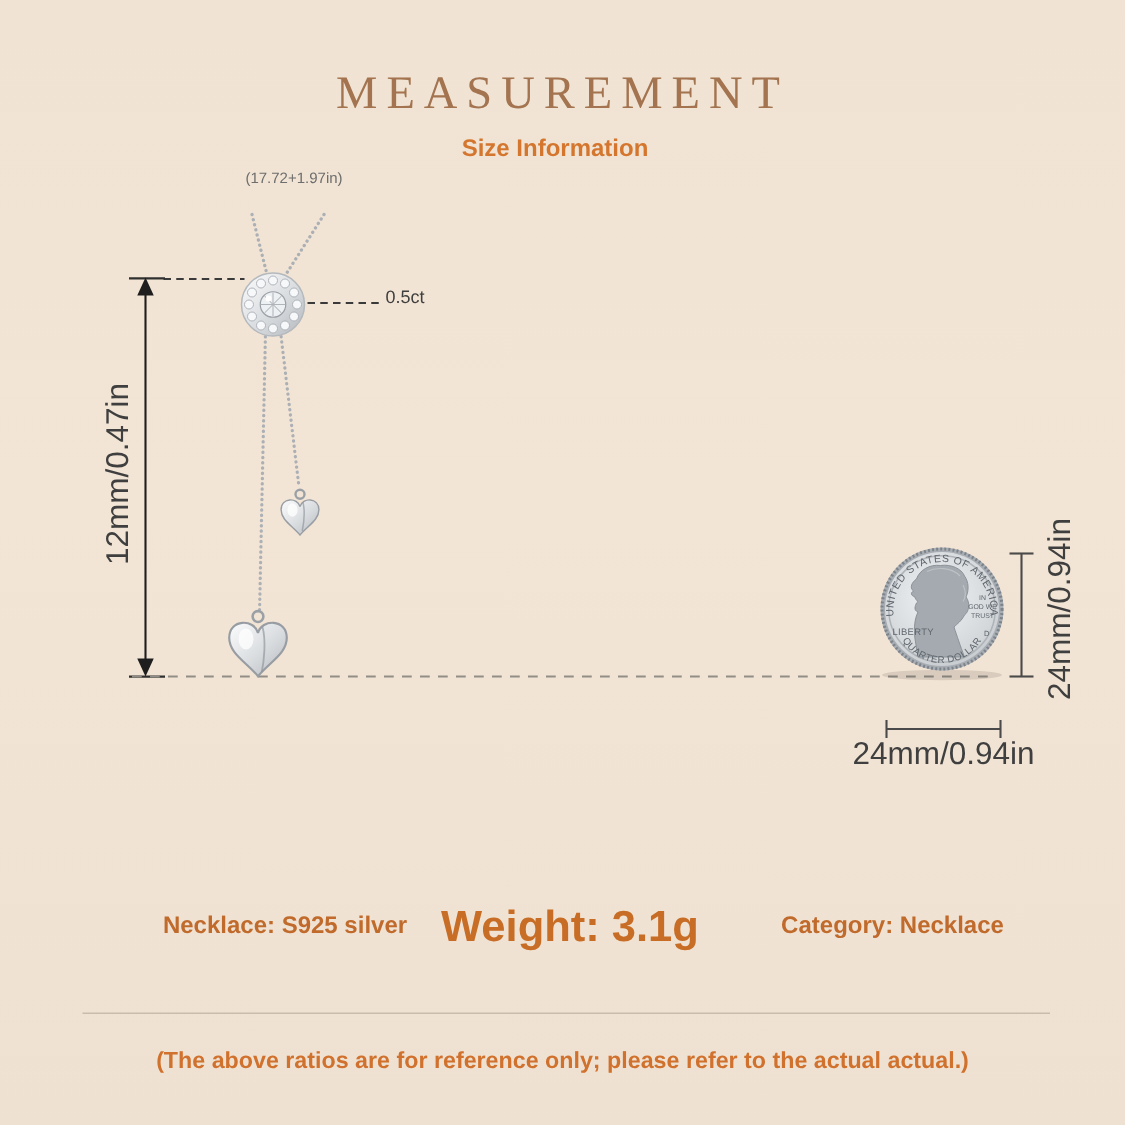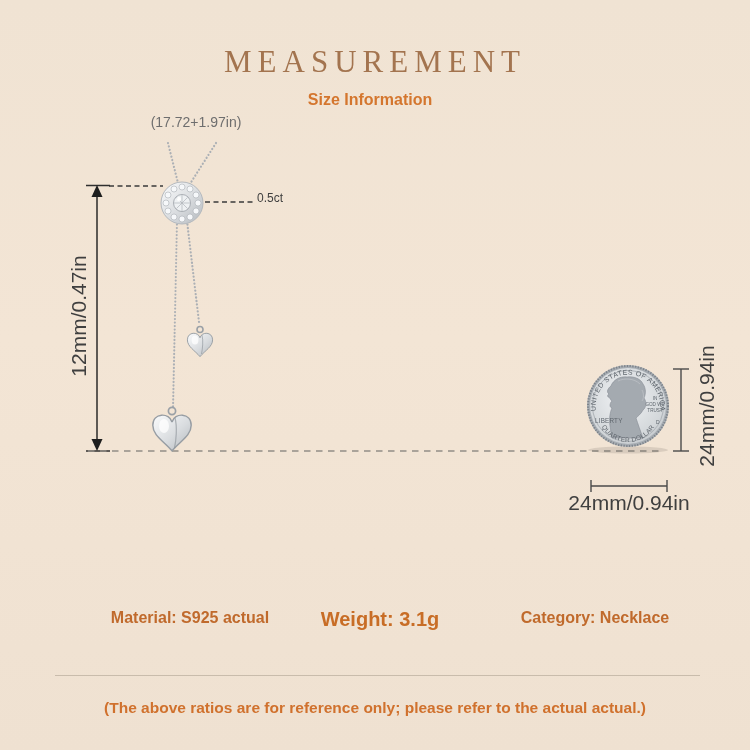--- a/index.html
+++ b/index.html
@@ -23,7 +23,7 @@
   }
   .chain-label{left:196px;top:112px;text-align:center;width:260px;margin-left:-130px;position:absolute;}
   .chain-label .l1{font-size:17px;font-weight:bold;color:#1b1b1b;white-space:nowrap;}
-  .chain-label .l2{font-size:14px;color:#6e6e6e;margin-top:2px;white-space:nowrap;}
+  .chain-label .l2{font-size:10px;color:#6e6e6e;margin-top:2px;white-space:nowrap;}
   .measure{color:#3f3f3f;font-size:21px;white-space:nowrap;}
   .carat{left:257px;top:191px;font-size:12px;color:#3f3f3f;white-space:nowrap;}
   .spec{font-weight:bold;color:#c06a2c;font-size:16px;white-space:nowrap;}

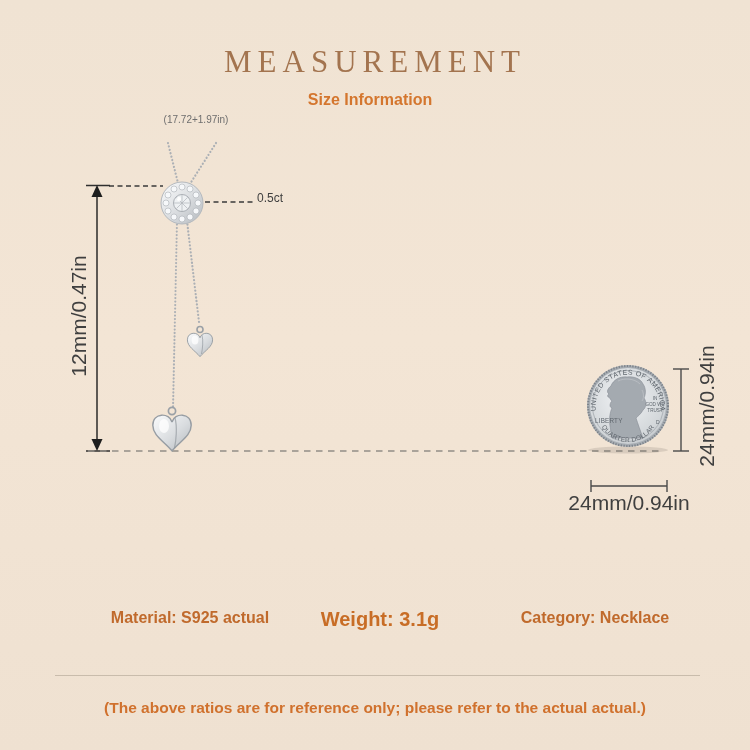--- a/index.html
+++ b/index.html
@@ -170,7 +170,7 @@
 
 <div class="abs ctr measure" style="left:629px;top:503px;">24mm/0.94in</div>
 
-<div class="abs ctr spec" style="left:190px;top:618px;">Material: S925 actual</div>
+<div class="abs ctr spec" style="left:190px;top:618px;">Necklace: S925 silver</div>
 <div class="abs ctr spec weight" style="left:380px;top:619px;">Weight: 3.1g</div>
 <div class="abs ctr spec" style="left:595px;top:618px;">Category: Necklace</div>
 

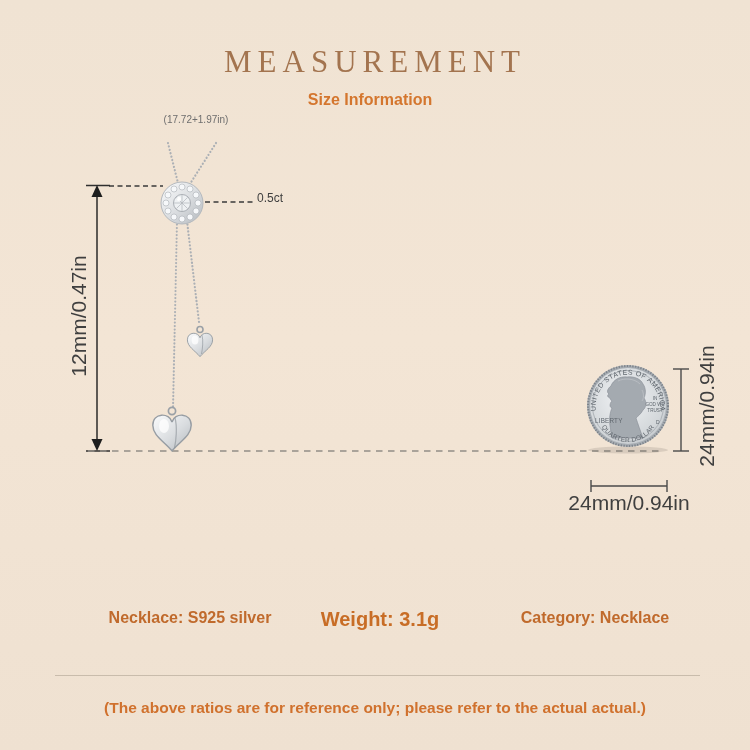--- a/index.html
+++ b/index.html
@@ -27,7 +27,7 @@
   .measure{color:#3f3f3f;font-size:21px;white-space:nowrap;}
   .carat{left:257px;top:191px;font-size:12px;color:#3f3f3f;white-space:nowrap;}
   .spec{font-weight:bold;color:#c06a2c;font-size:16px;white-space:nowrap;}
-  .spec.weight{font-size:20px;color:#c86d26;}
+  .spec.weight{font-size:29px;color:#c86d26;}
   .divider{left:55px;top:675px;width:645px;height:1px;background:#c9bcac;}
   .footer-note{
     left:375px;top:708px;white-space:nowrap;

